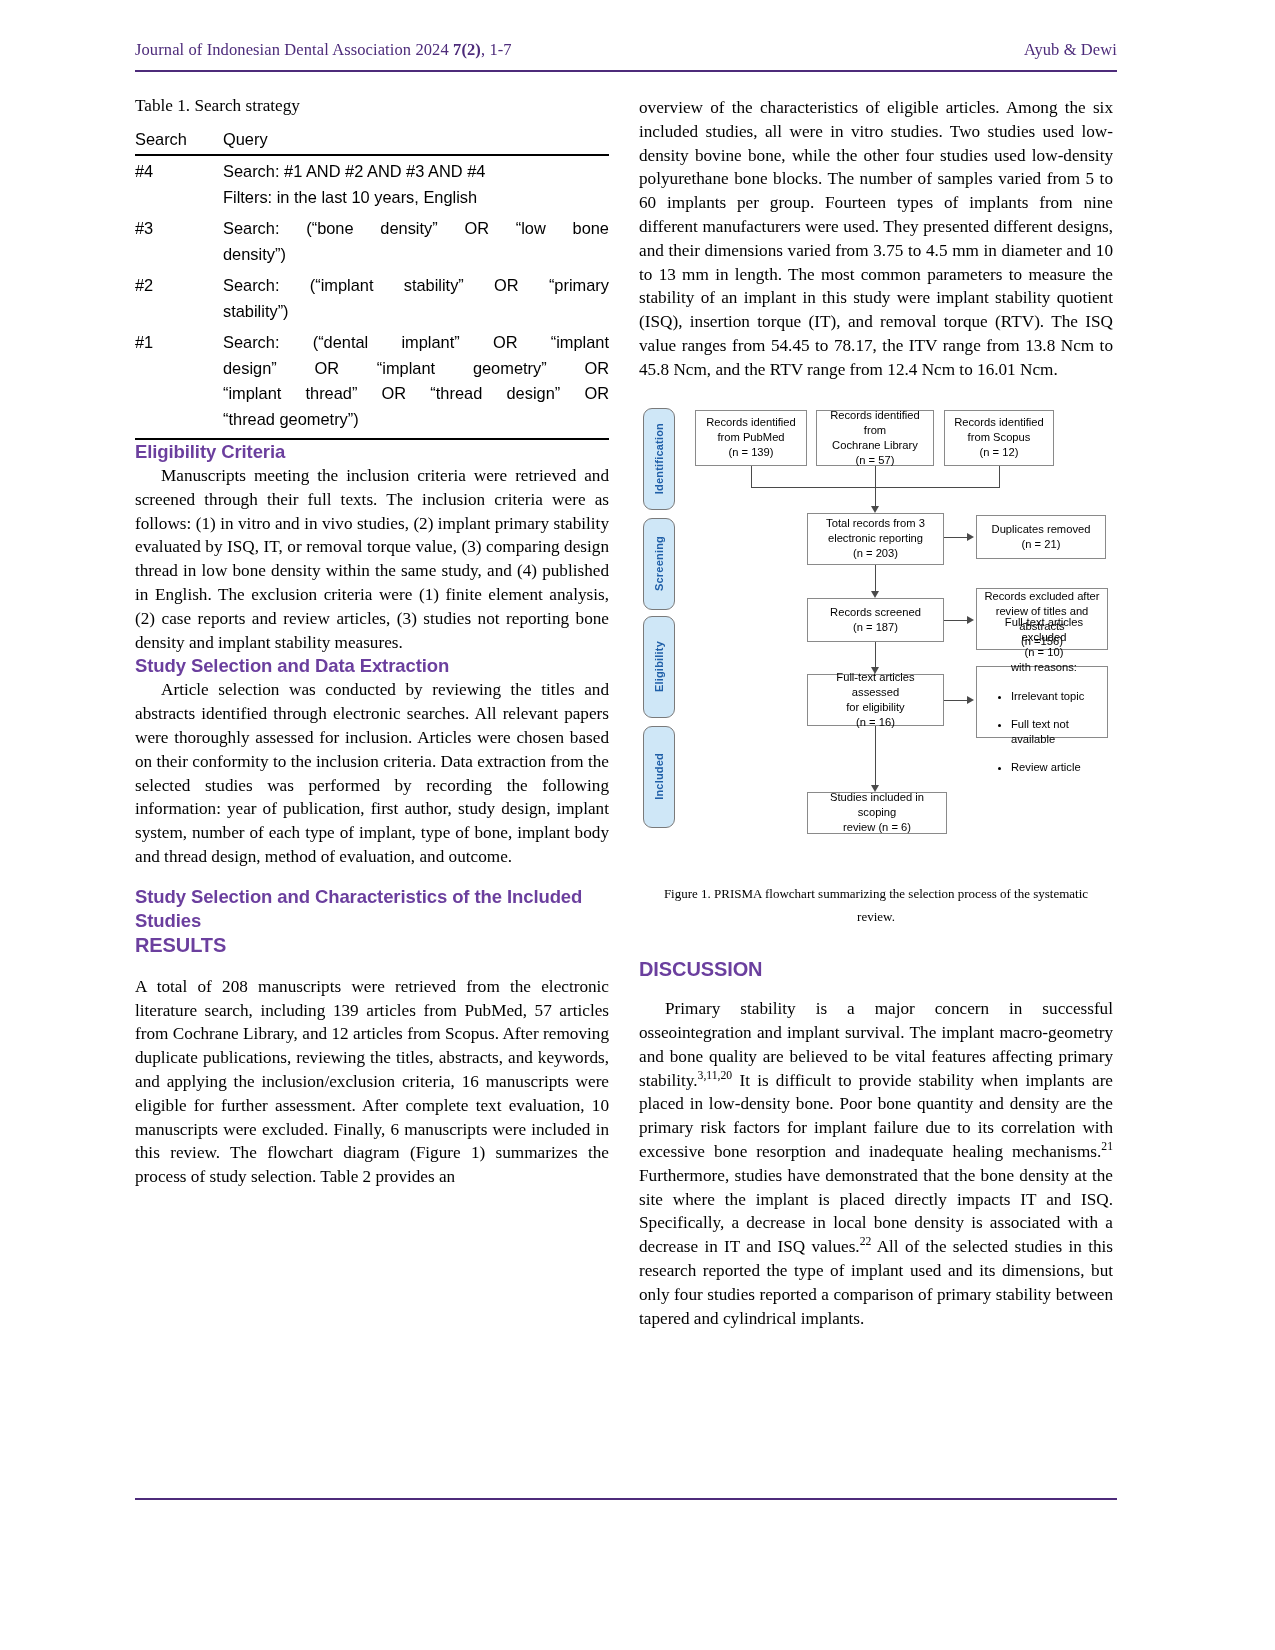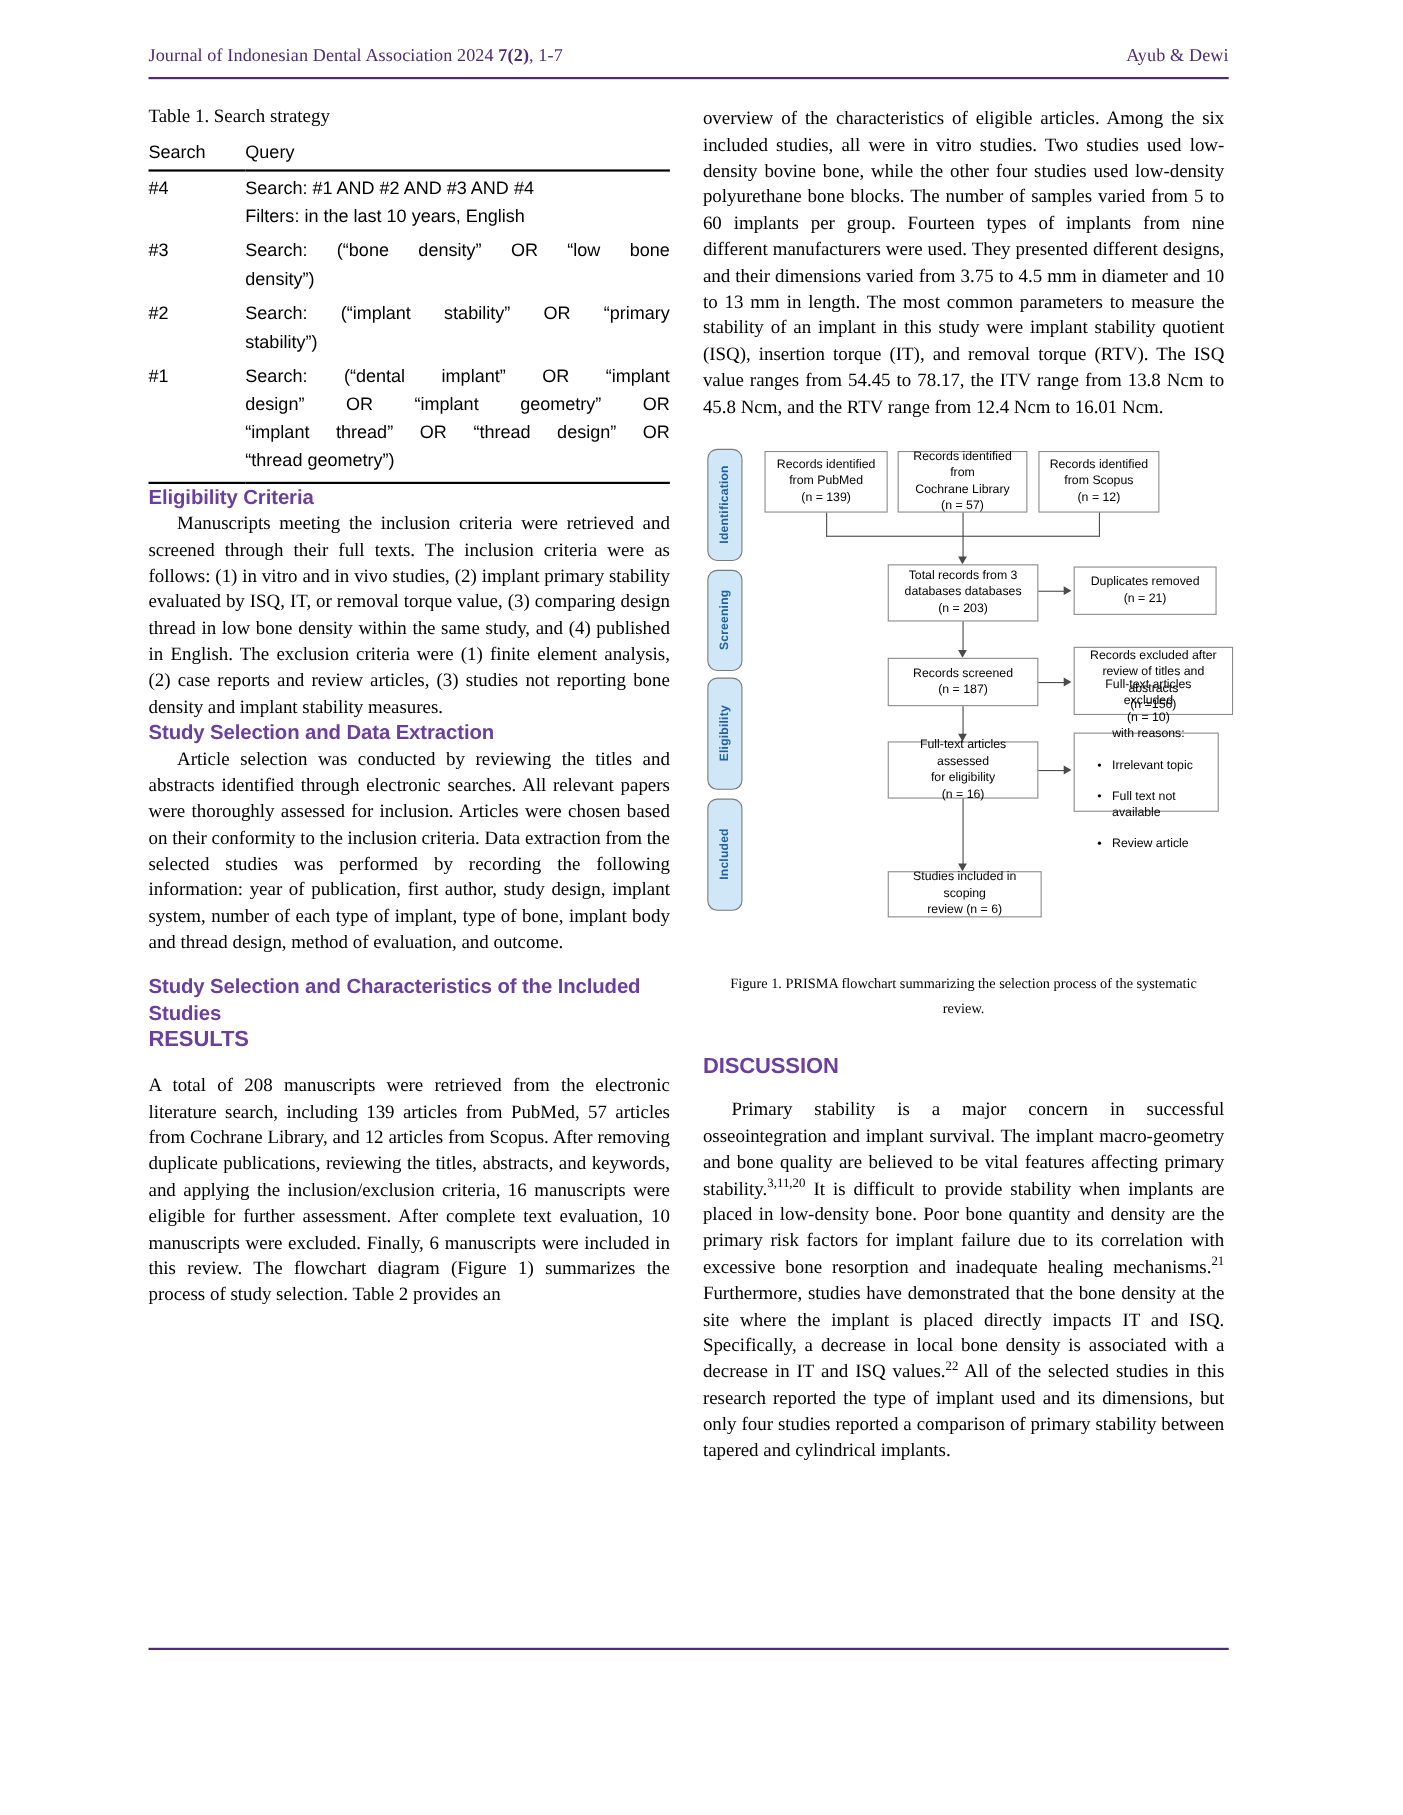--- a/index.html
+++ b/index.html
@@ -335,7 +335,7 @@
 
       <div class="fbox" style="left:168px; top:115px; width:137px; height:52px;">
         <div class="ctr">Total records from 3</div>
-        <div class="ctr">databases databases</div>
+        <div class="ctr">electronic reporting</div>
         <div class="ctr">(n = 203)</div>
       </div>
 

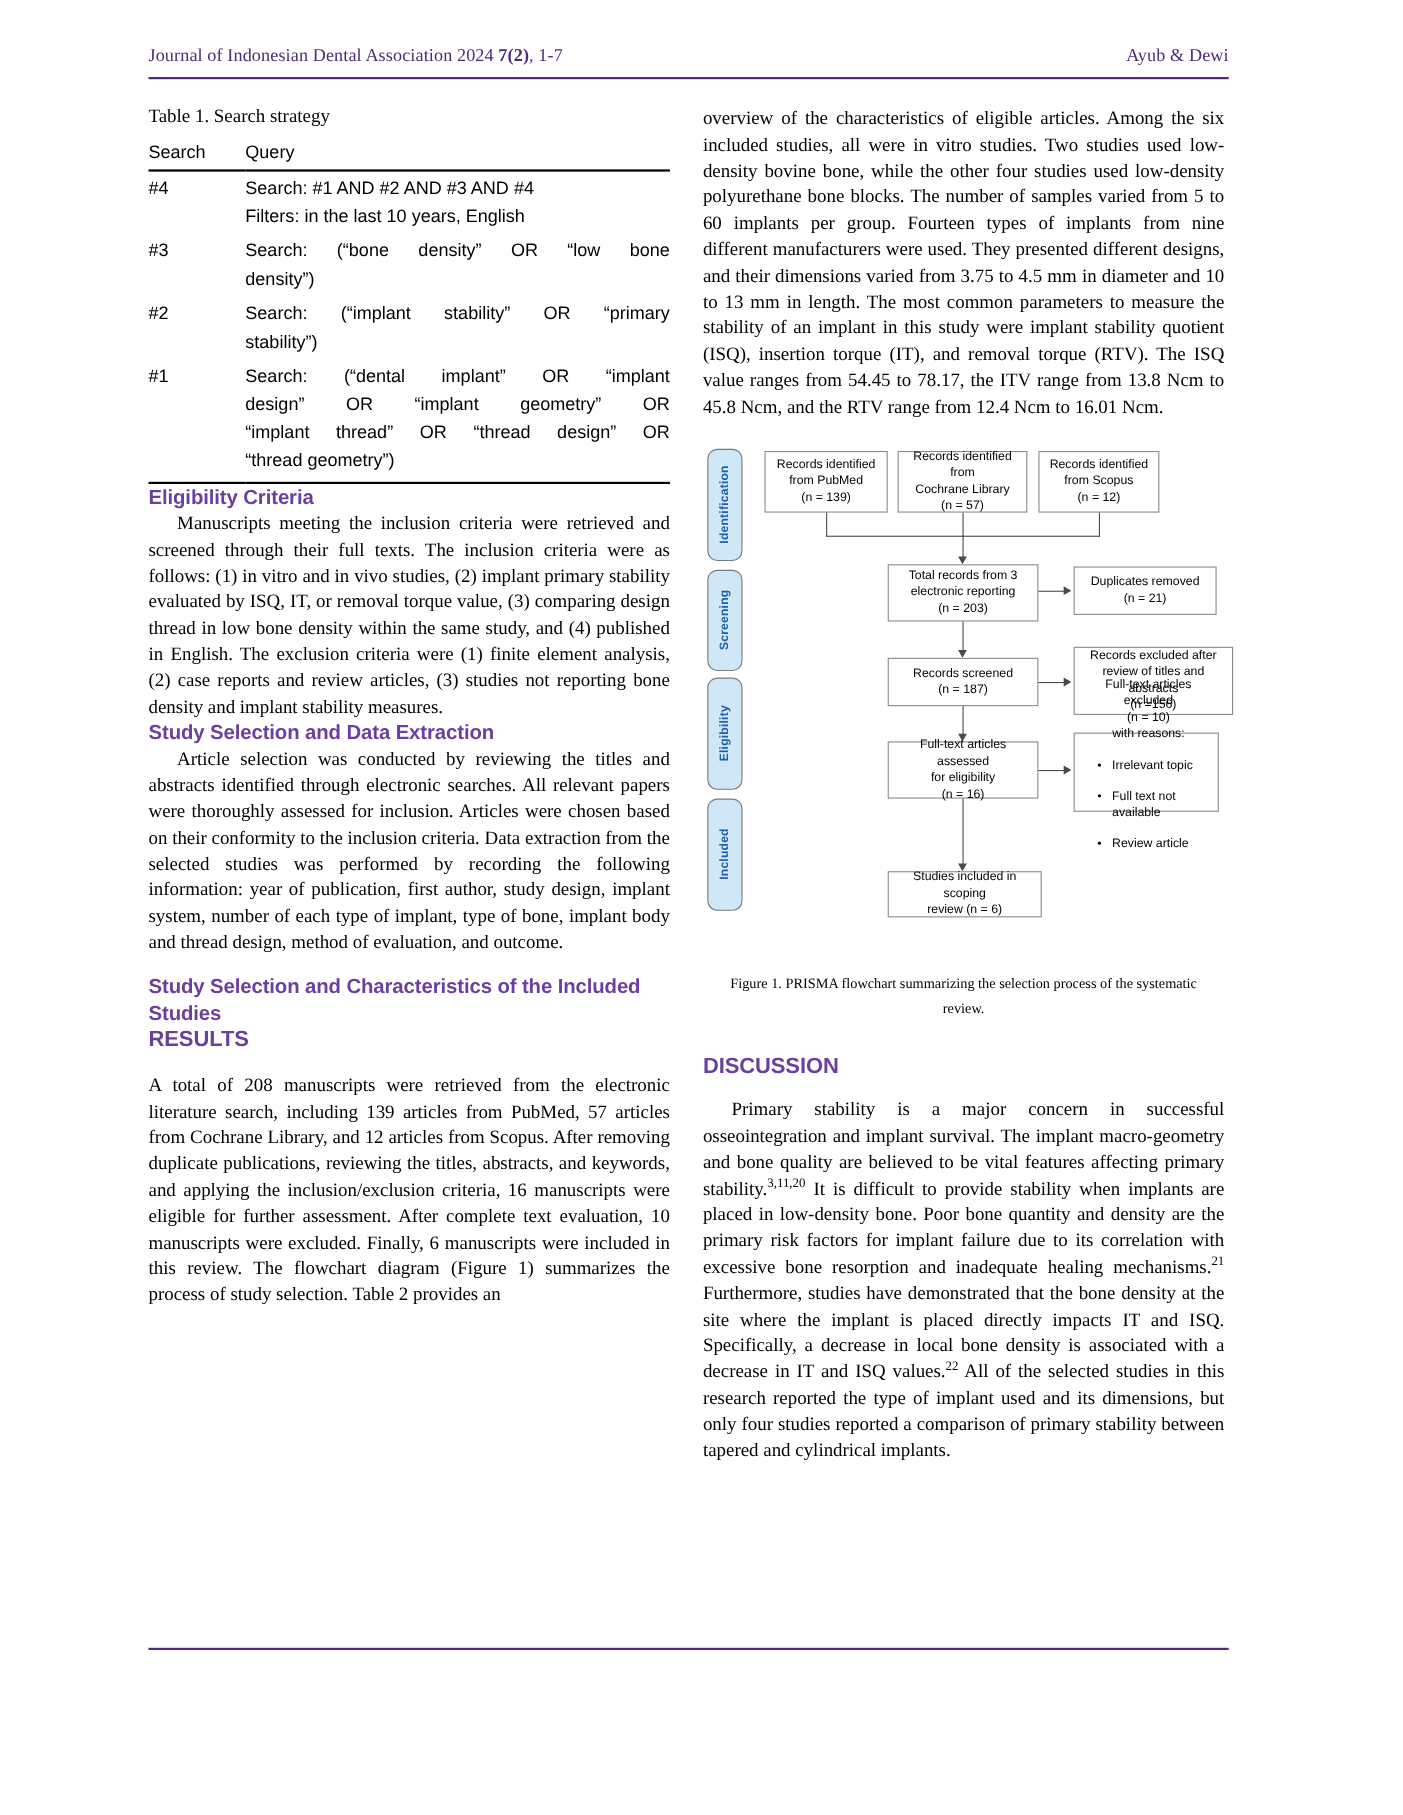--- a/index.html
+++ b/index.html
@@ -354,7 +354,7 @@
         <div class="ctr">(n = 187)</div>
       </div>
 
-      <div class="fbox" style="left:337px; top:190px; width:145px; height:62px;">
+      <div class="fbox" style="left:337px; top:190px; width:132px; height:62px;">
         <div class="ctr">Records excluded after</div>
         <div class="ctr">review of titles and</div>
         <div class="ctr">abstracts</div>

